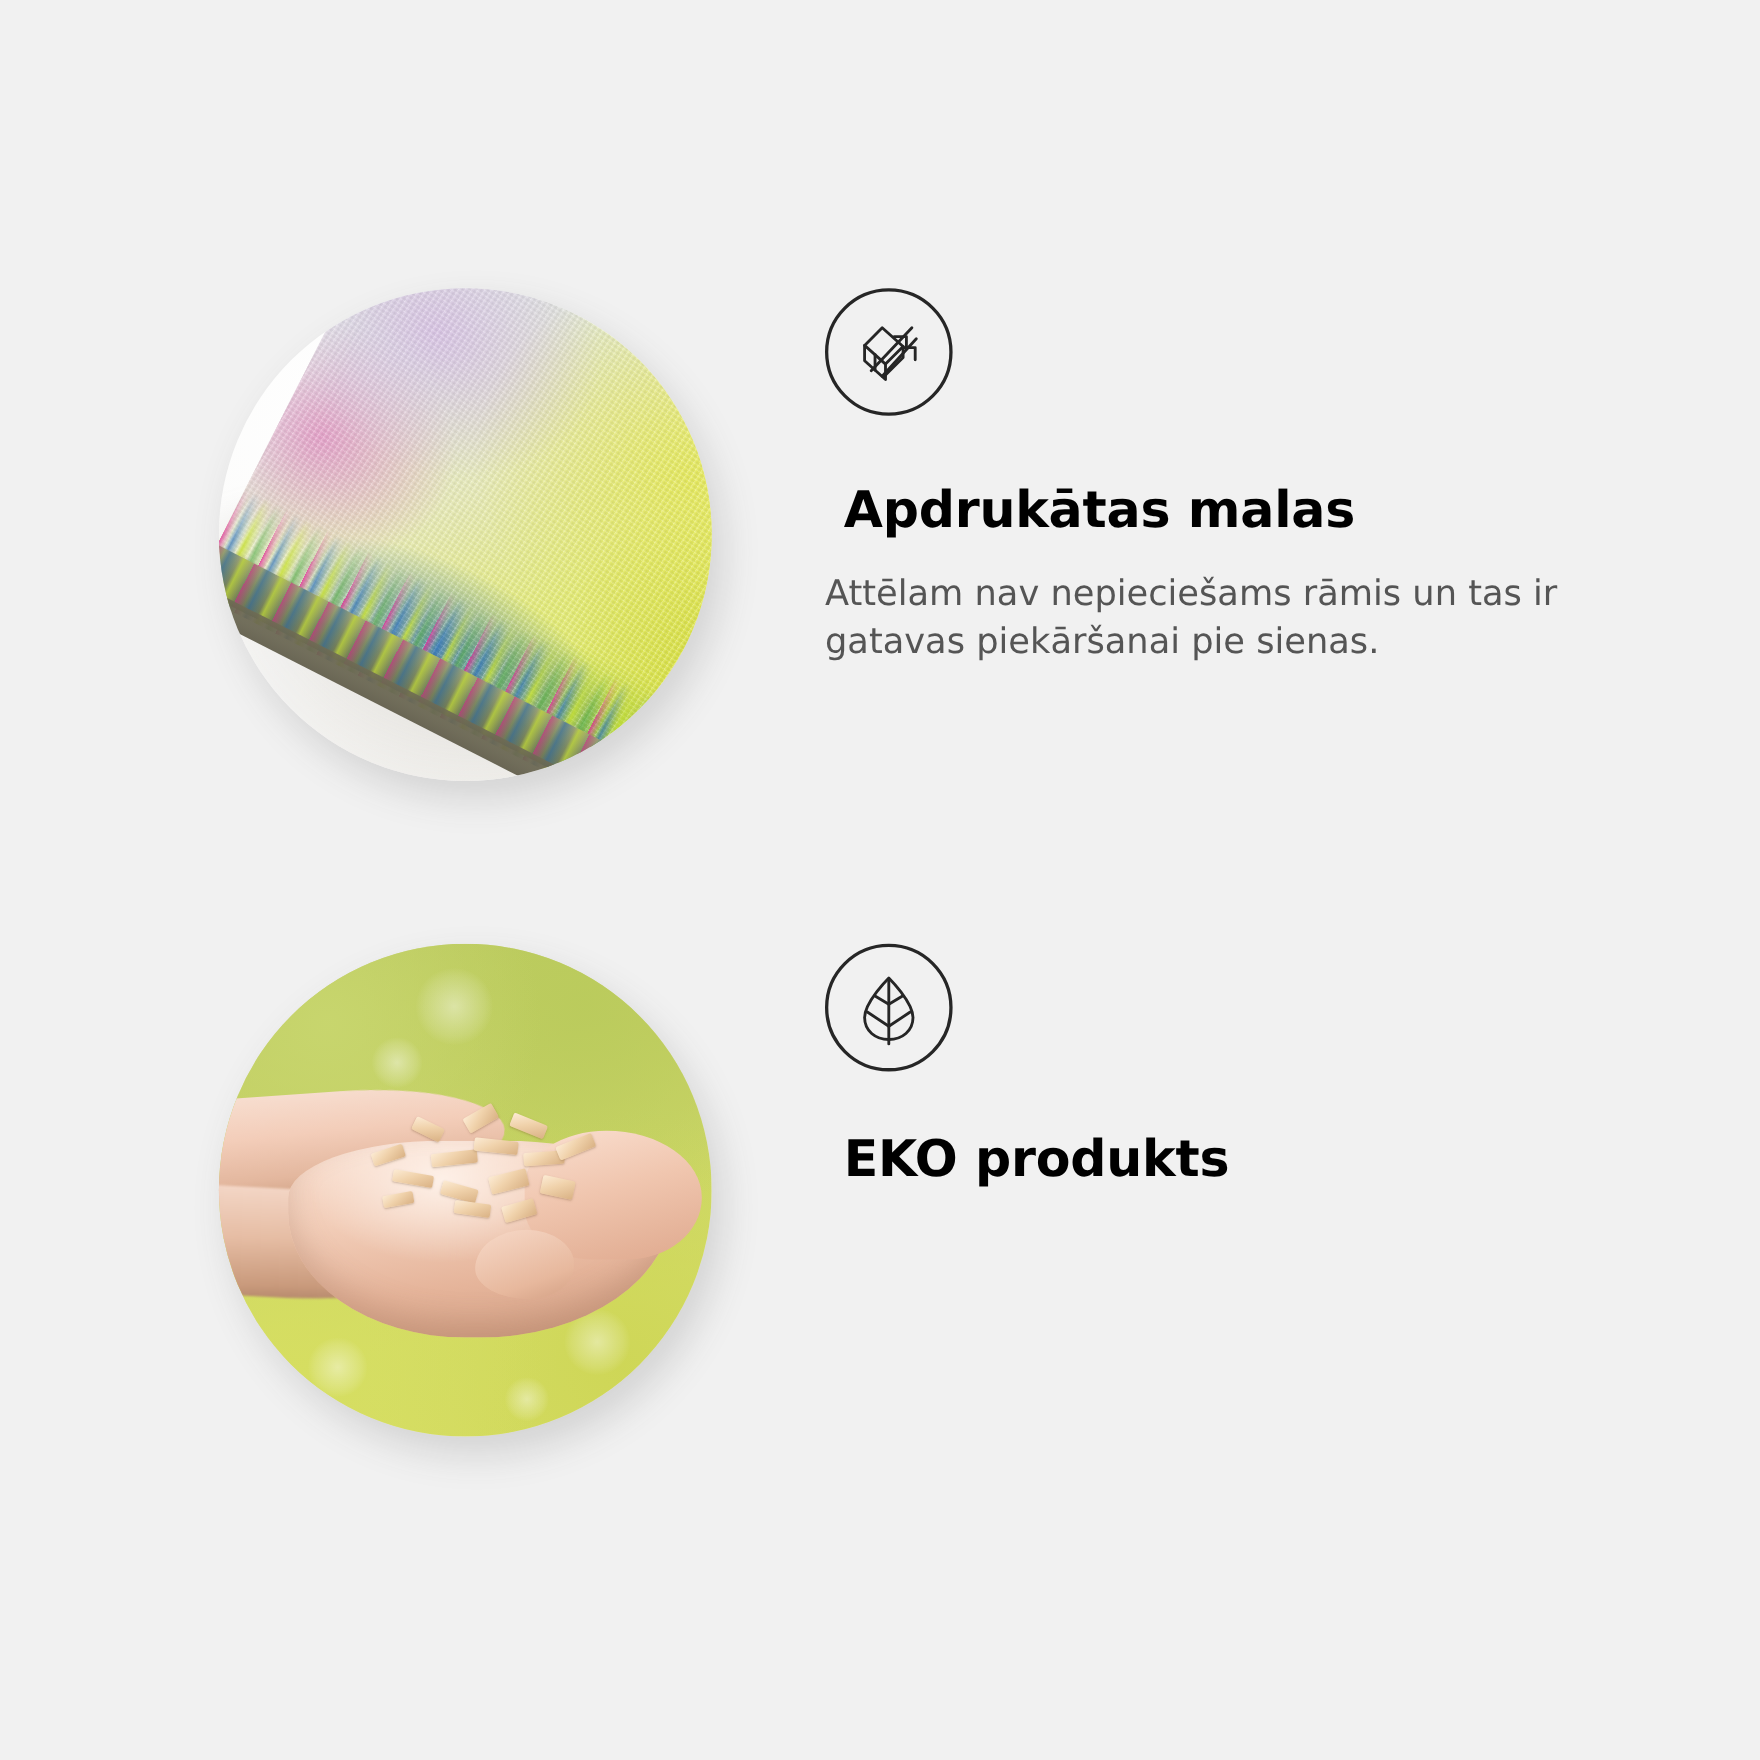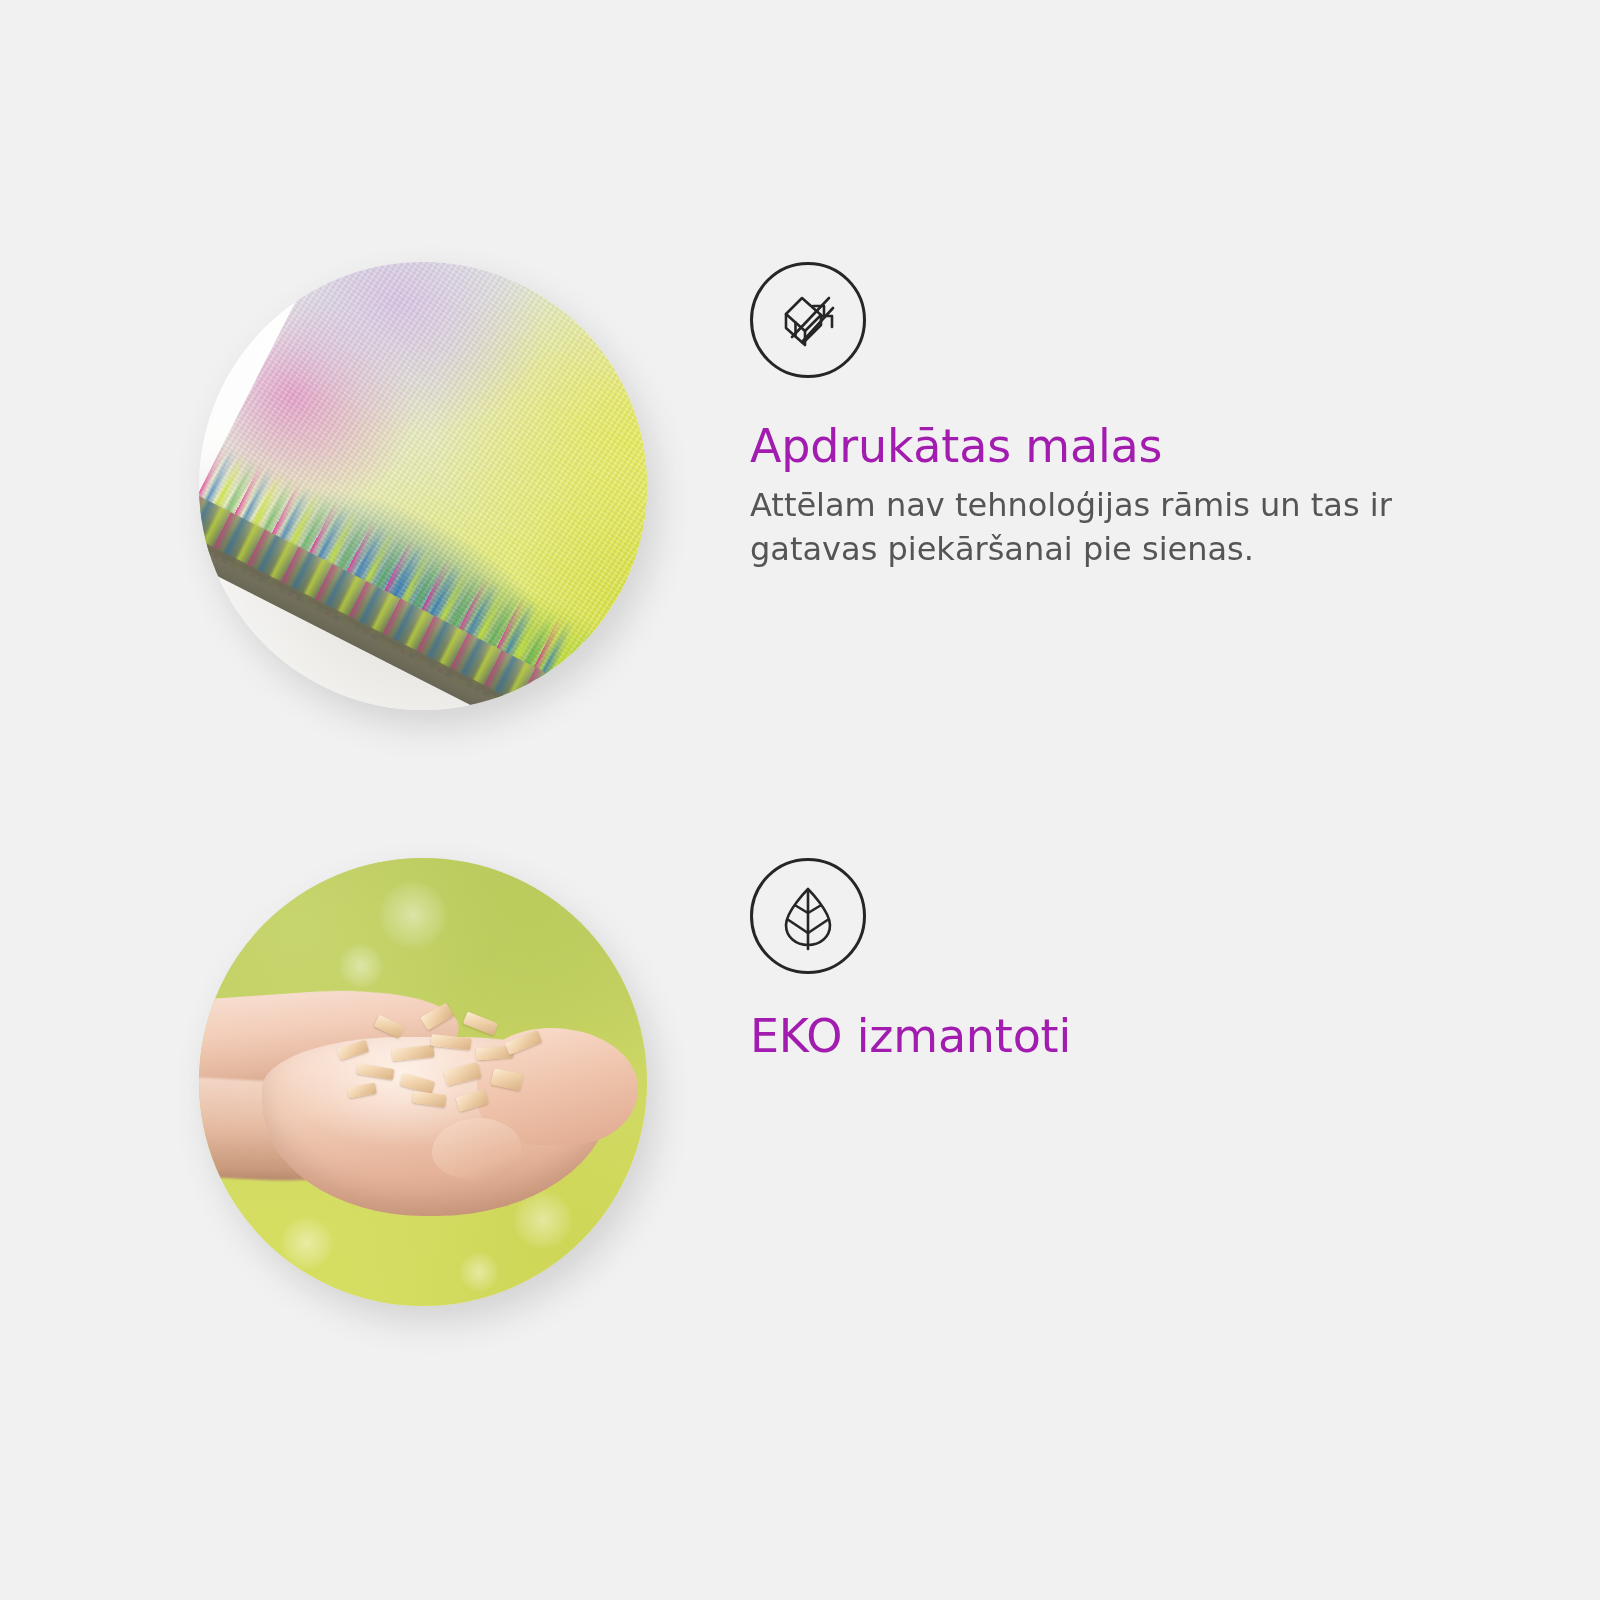--- a/index.html
+++ b/index.html
@@ -251,10 +251,10 @@
   .icon-badge svg { display: block; }
 
   .feature-title {
-    margin: 0;
+    margin: 17px;
     font-size: 46px;
-    font-weight: 400;
-    color: #a21caf;
+    font-weight: 700;
+    color: #000000;
     letter-spacing: -0.2px;
     line-height: 1.05;
   }

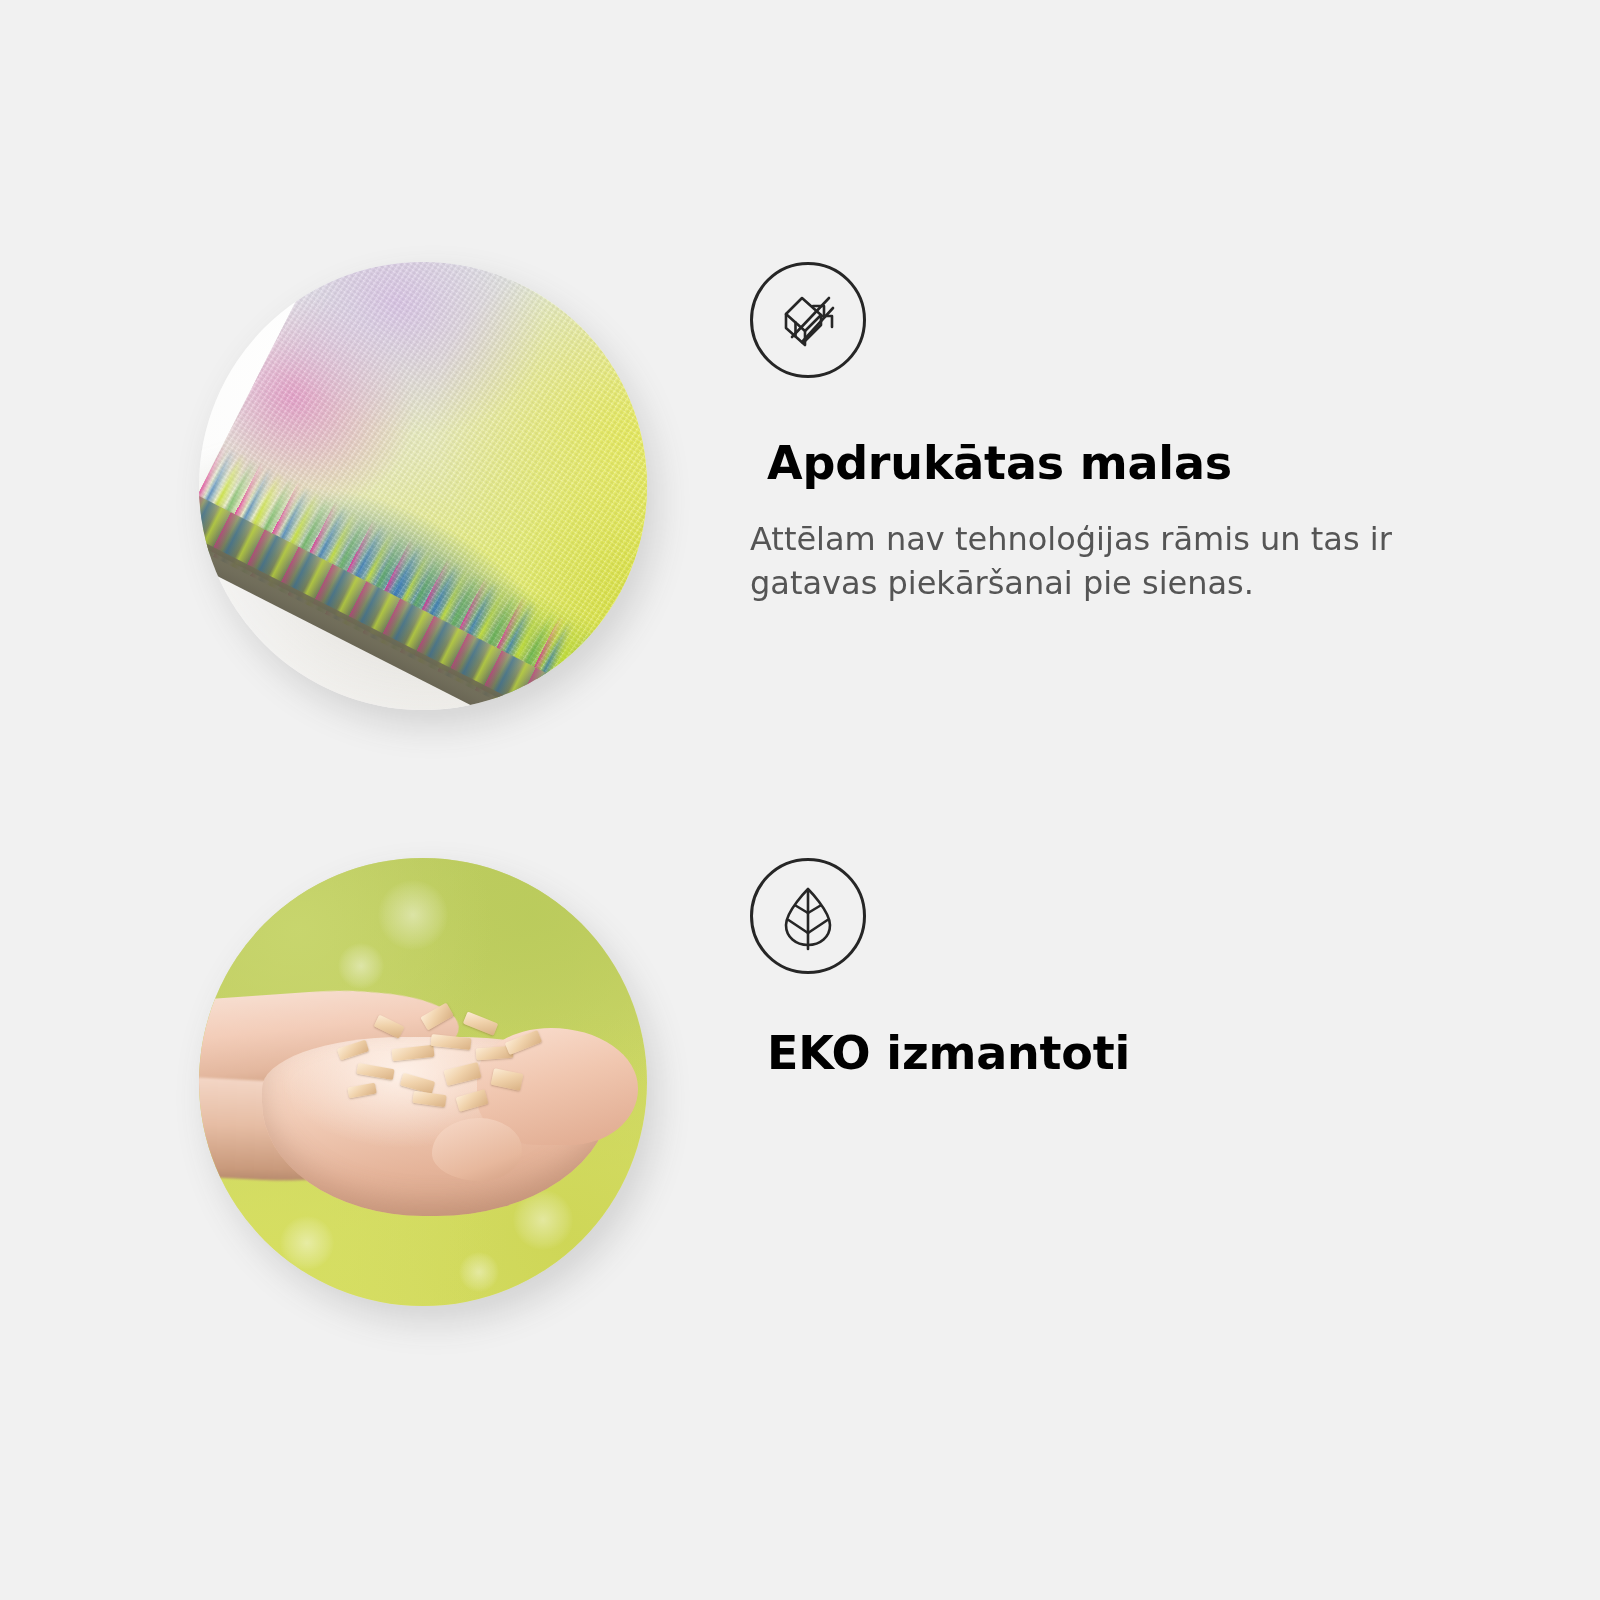--- a/index.html
+++ b/index.html
@@ -309,7 +309,7 @@
         </svg>
       </div>
       <h2 class="feature-title">Apdrukātas malas</h2>
-      <p class="feature-desc">Attēlam nav tehnoloģijas rāmis un tas ir gatavas piekāršanai pie sienas.</p>
+      <p class="feature-desc">Attēlam nav nepieciešams rāmis un tas ir gatavas piekāršanai pie sienas.</p>
     </div>
   </section>
 

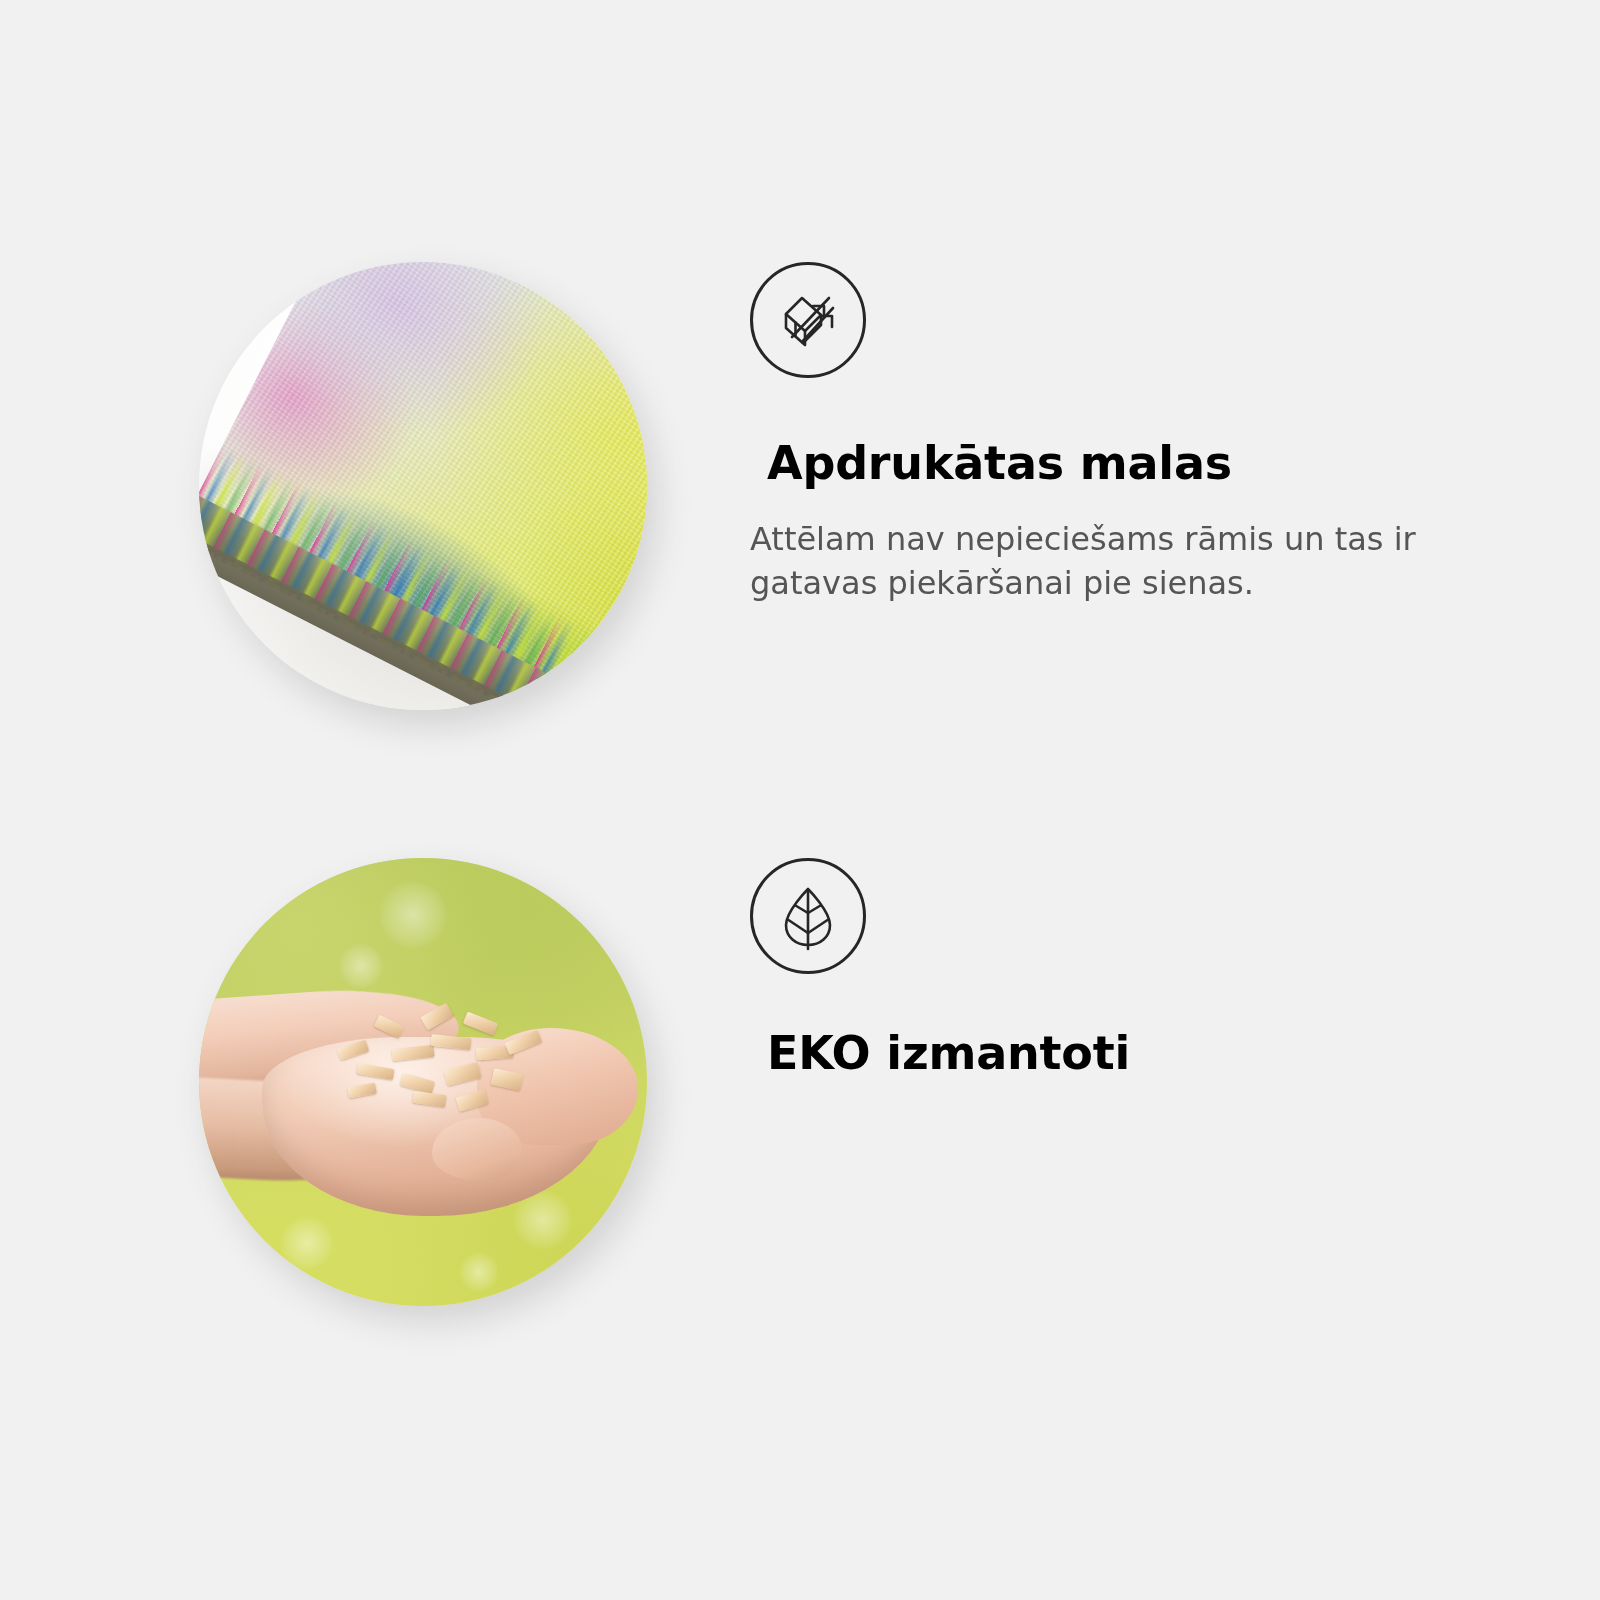--- a/index.html
+++ b/index.html
@@ -364,7 +364,7 @@
           <path d="M35 52 L54.5 39"></path>
         </svg>
       </div>
-      <h2 class="feature-title">EKO izmantoti</h2>
+      <h2 class="feature-title">EKO produkts</h2>
     </div>
   </section>
 

